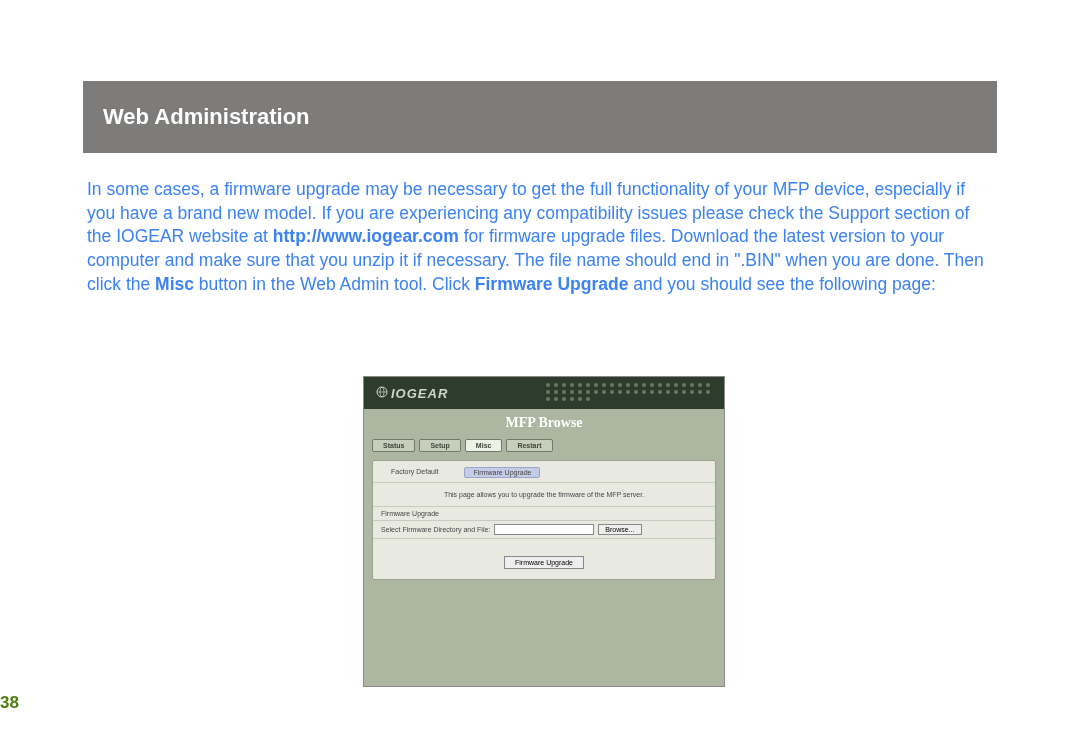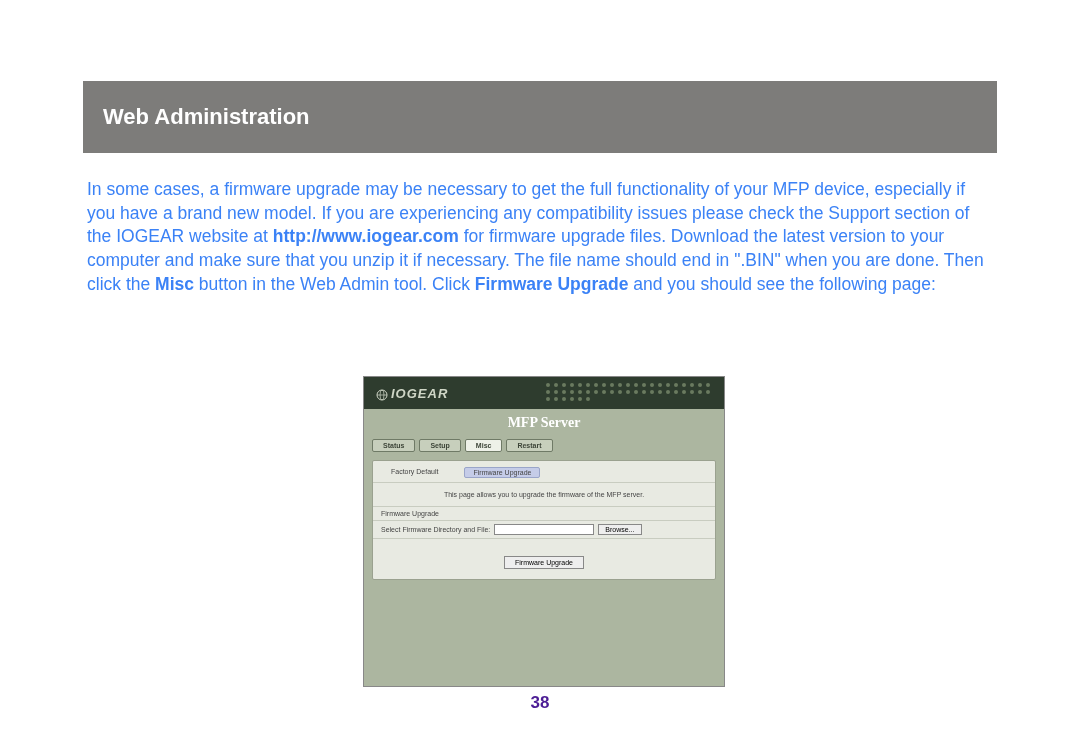--- a/index.html
+++ b/index.html
@@ -75,7 +75,7 @@
     letter-spacing: 1px;
     margin-left: 12px;
     display: flex;
-    align-items: flex-end;
+    align-items: flex-start;
   }
   .ss-logo svg { margin-right: 3px; }
   .ss-dots {

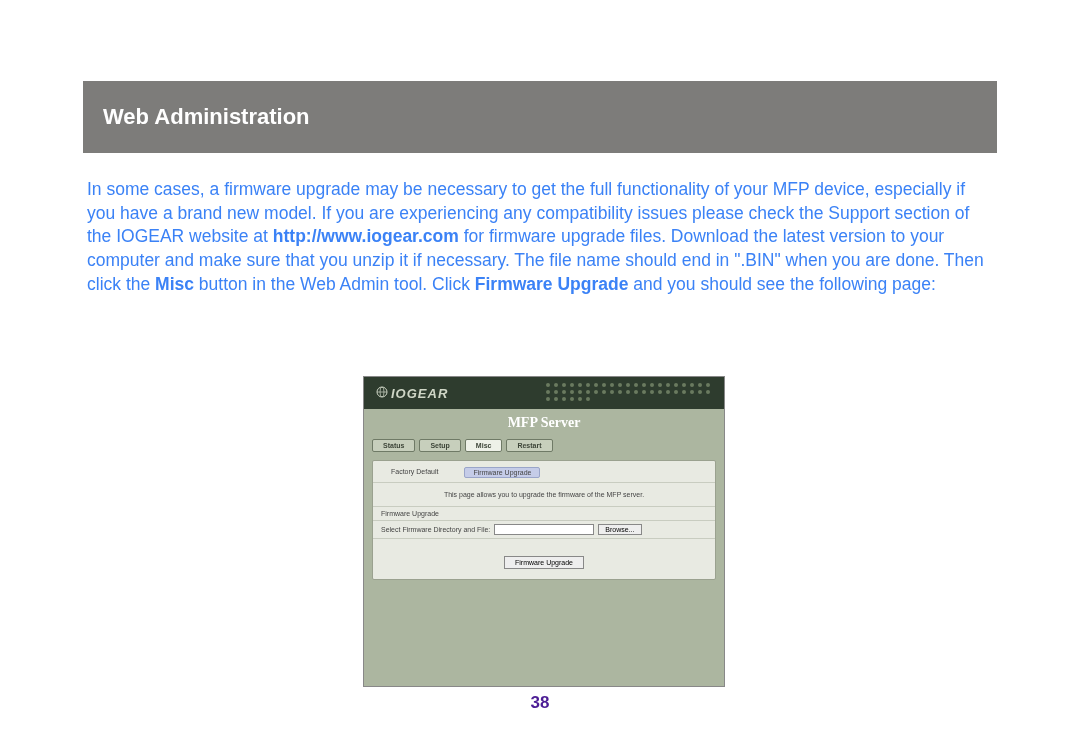--- a/index.html
+++ b/index.html
@@ -271,7 +271,7 @@
           <span></span>
       </div>
     </div>
-    <div class="ss-title">MFP Server</div>
+    <div class="ss-title">MFP Browse</div>
     <div class="ss-tabs">
       <div class="ss-tab">Status</div>
       <div class="ss-tab">Setup</div>

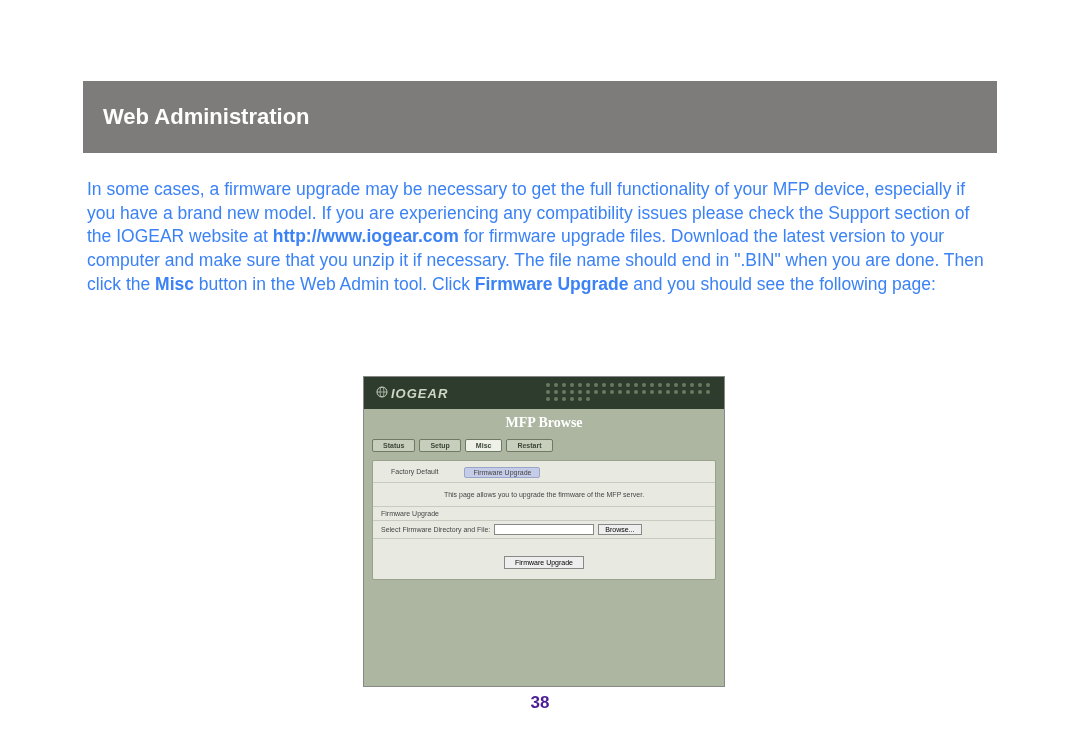--- a/index.html
+++ b/index.html
@@ -190,10 +190,9 @@
     top: 693px;
     left: 0;
     width: 1080px;
-    text-align: center;
     font-size: 17px;
     font-weight: bold;
-    color: #4c1d95;
+    color: #4d7c0f;
   }
 </style>
 </head>

